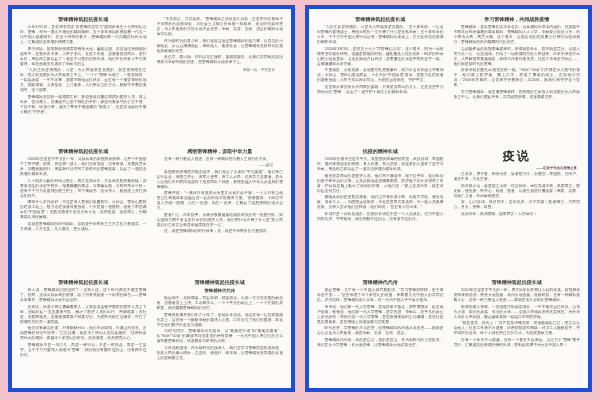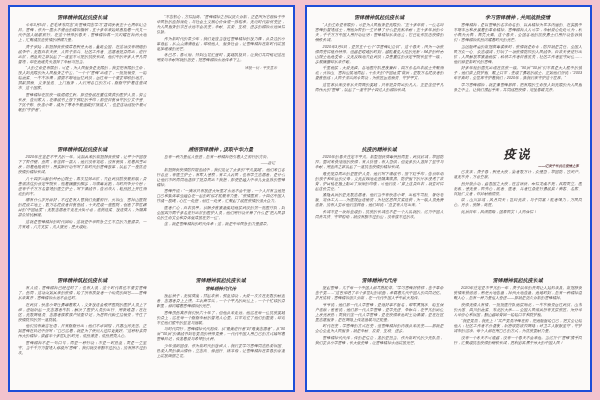--- a/index.html
+++ b/index.html
@@ -11,9 +11,8 @@
   .spread{position:relative;width:600px;height:400px;}
   .page{
     position:absolute;top:5px;width:287px;height:387px;
-    background:#fcfaf9;border:2px solid #1d4ed8;box-sizing:border-box;
+    background:#fcfaf9;border:4px solid #1d4ed8;box-sizing:border-box;
     padding:4px 8px;
-    font-style:italic;
   }
   .page-left{left:8px;}
   .page-right{left:305px;}

